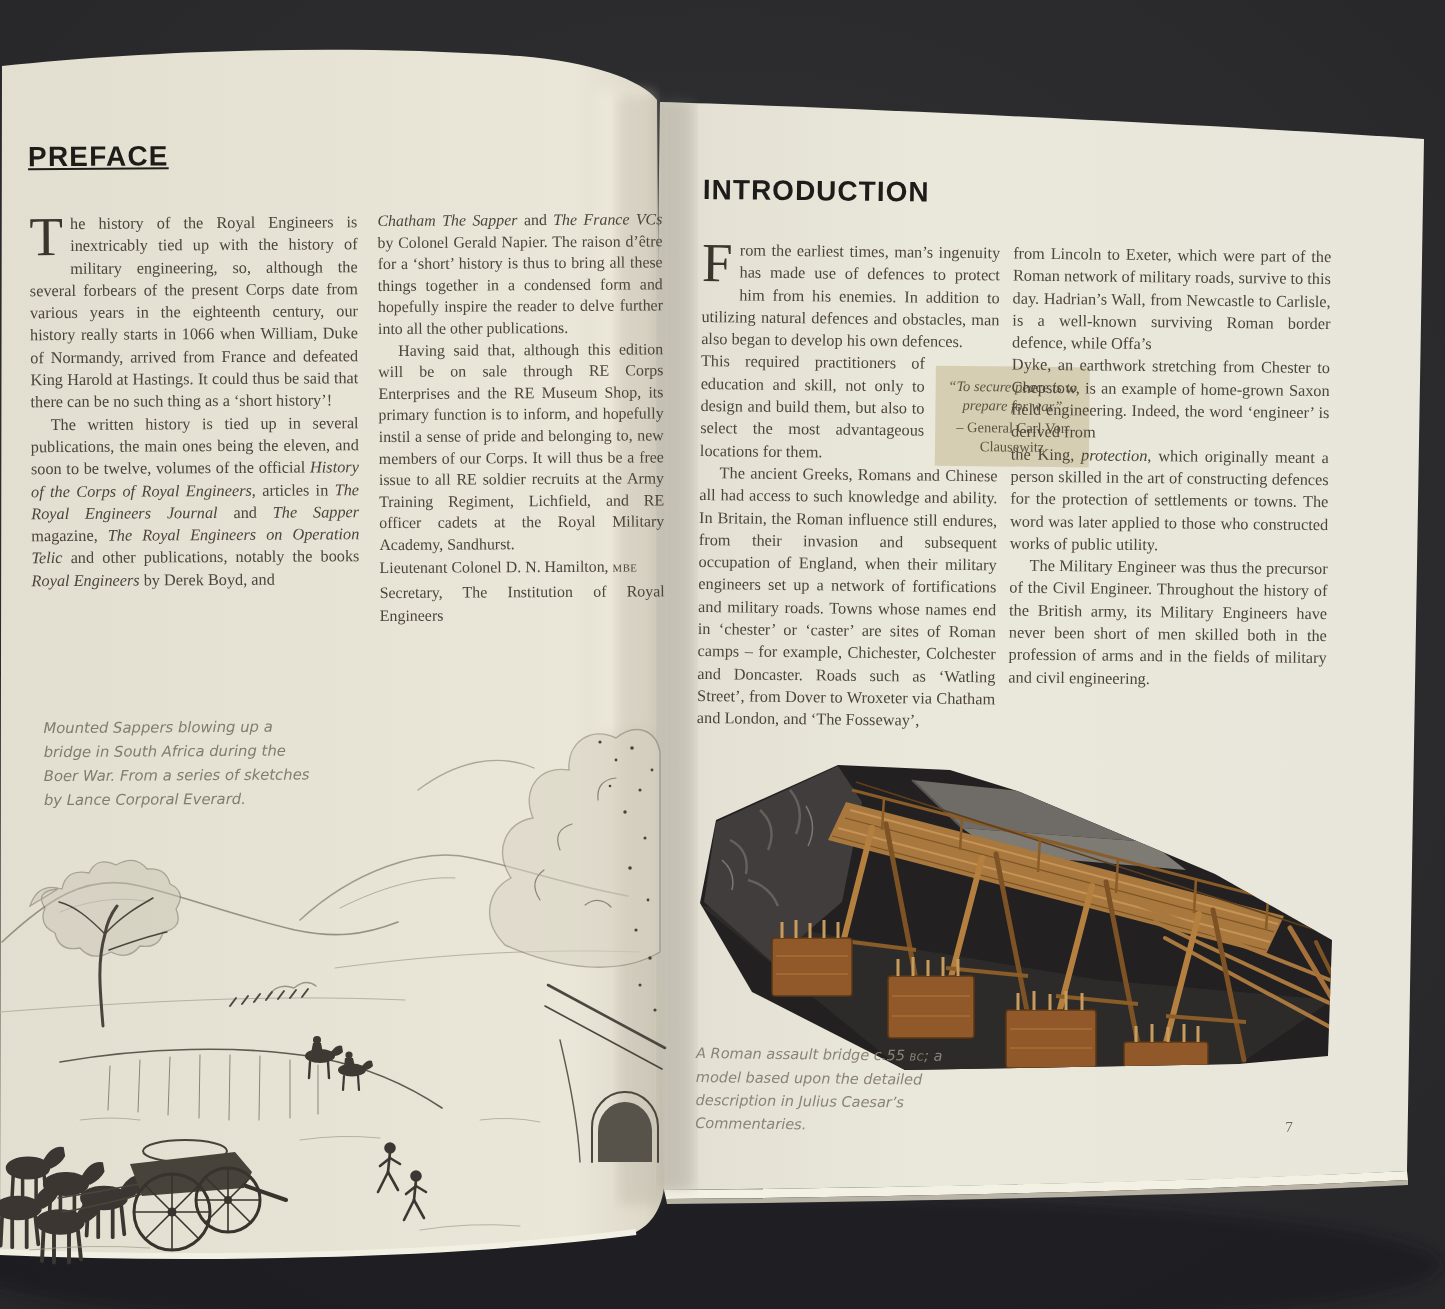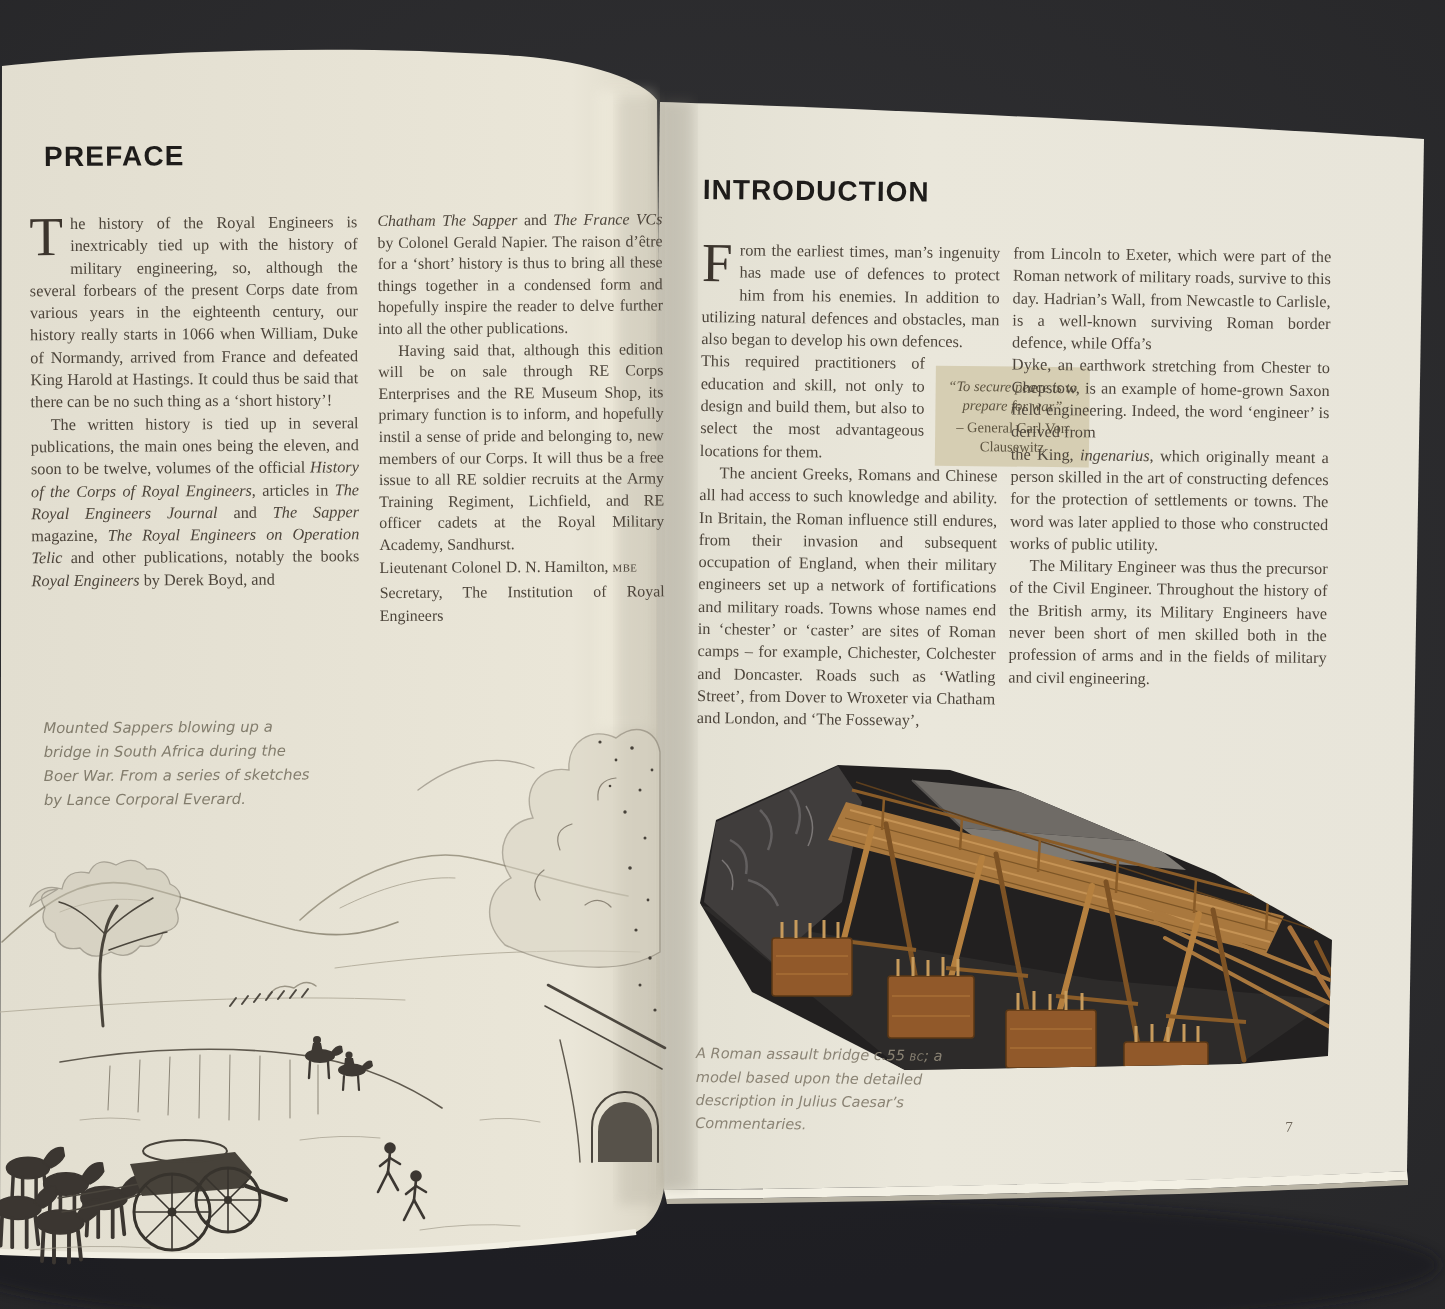--- a/index.html
+++ b/index.html
@@ -374,7 +374,7 @@
   </svg>
 
   <div class="left-content">
-    <div class="page-heading" style="left:44px;top:141px;">PREFACE</div>
+    <div class="page-heading" style="left:28px;top:141px;text-decoration:underline;">PREFACE</div>
 
     <div class="col" style="left:29px;top:213px;width:328px;">
       <p><span class="dropcap">T</span><span>he history of the Royal Engineers is inextricably tied up with the history of military engineering, so, although the several forbears of the present Corps date from various years in the eighteenth century, our history really starts in 1066 when William, Duke of Normandy, arrived from France and defeated King Harold at Hastings. It could thus be said that there can be no such thing as a ‘short history’!</span></p>

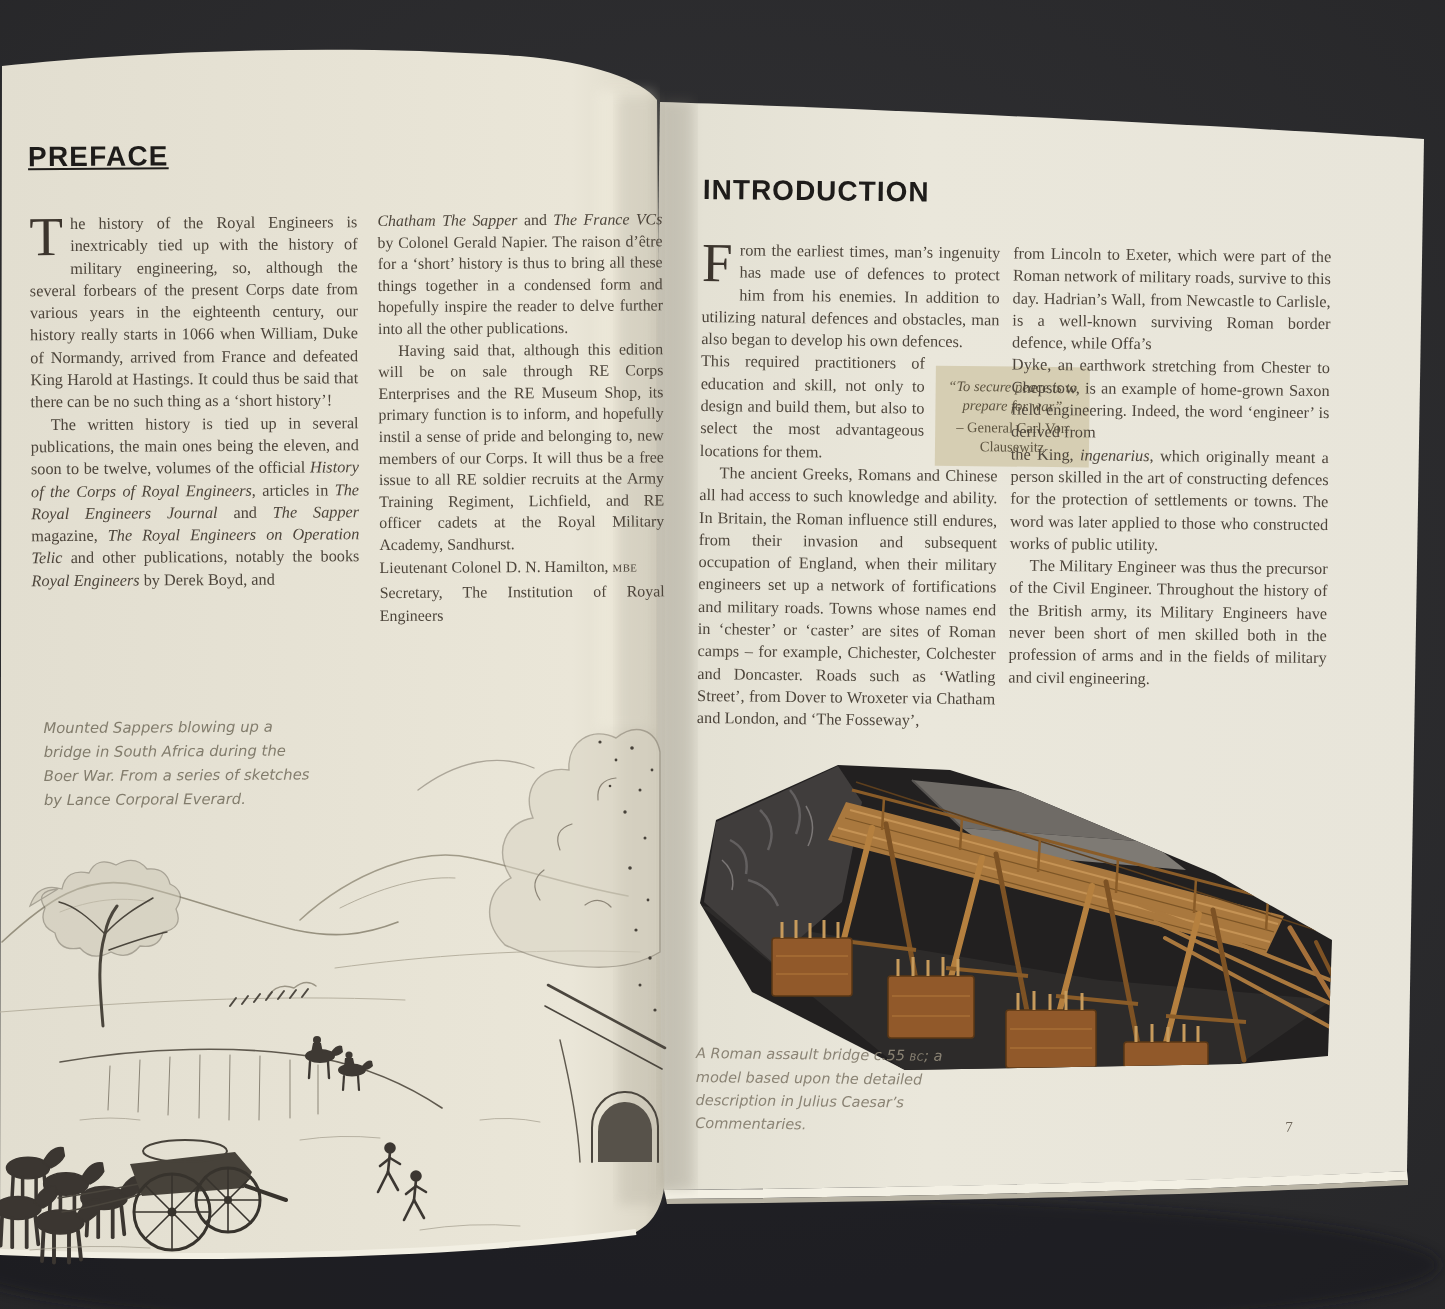--- a/index.html
+++ b/index.html
@@ -408,7 +408,7 @@
     <div class="col" style="left:1014px;top:239px;width:318px;">
       <p>from Lincoln to Exeter, which were part of the Roman network of military roads, survive to this day. Hadrian’s Wall, from Newcastle to Carlisle, is a well-known surviving Roman border defence, while Offa’s</p>
       <p class="wrap-right">Dyke, an earthwork stretching from Chester to Chepstow, is an example of home-grown Saxon field engineering. Indeed, the word ‘engineer’ is derived from</p>
-      <p><span>the King, </span><i>ingenarius</i><span>, which originally meant a person skilled in the art of constructing defences for the protection of settlements or towns. The word was later applied to those who constructed works of public utility.</span></p>
+      <p><span>the King, </span><i>protection</i><span>, which originally meant a person skilled in the art of constructing defences for the protection of settlements or towns. The word was later applied to those who constructed works of public utility.</span></p>
       <p class="indent">The Military Engineer was thus the precursor of the Civil Engineer. Throughout the history of the British army, its Military Engineers have never been short of men skilled both in the profession of arms and in the fields of military and civil engineering.</p>
     </div>
 

